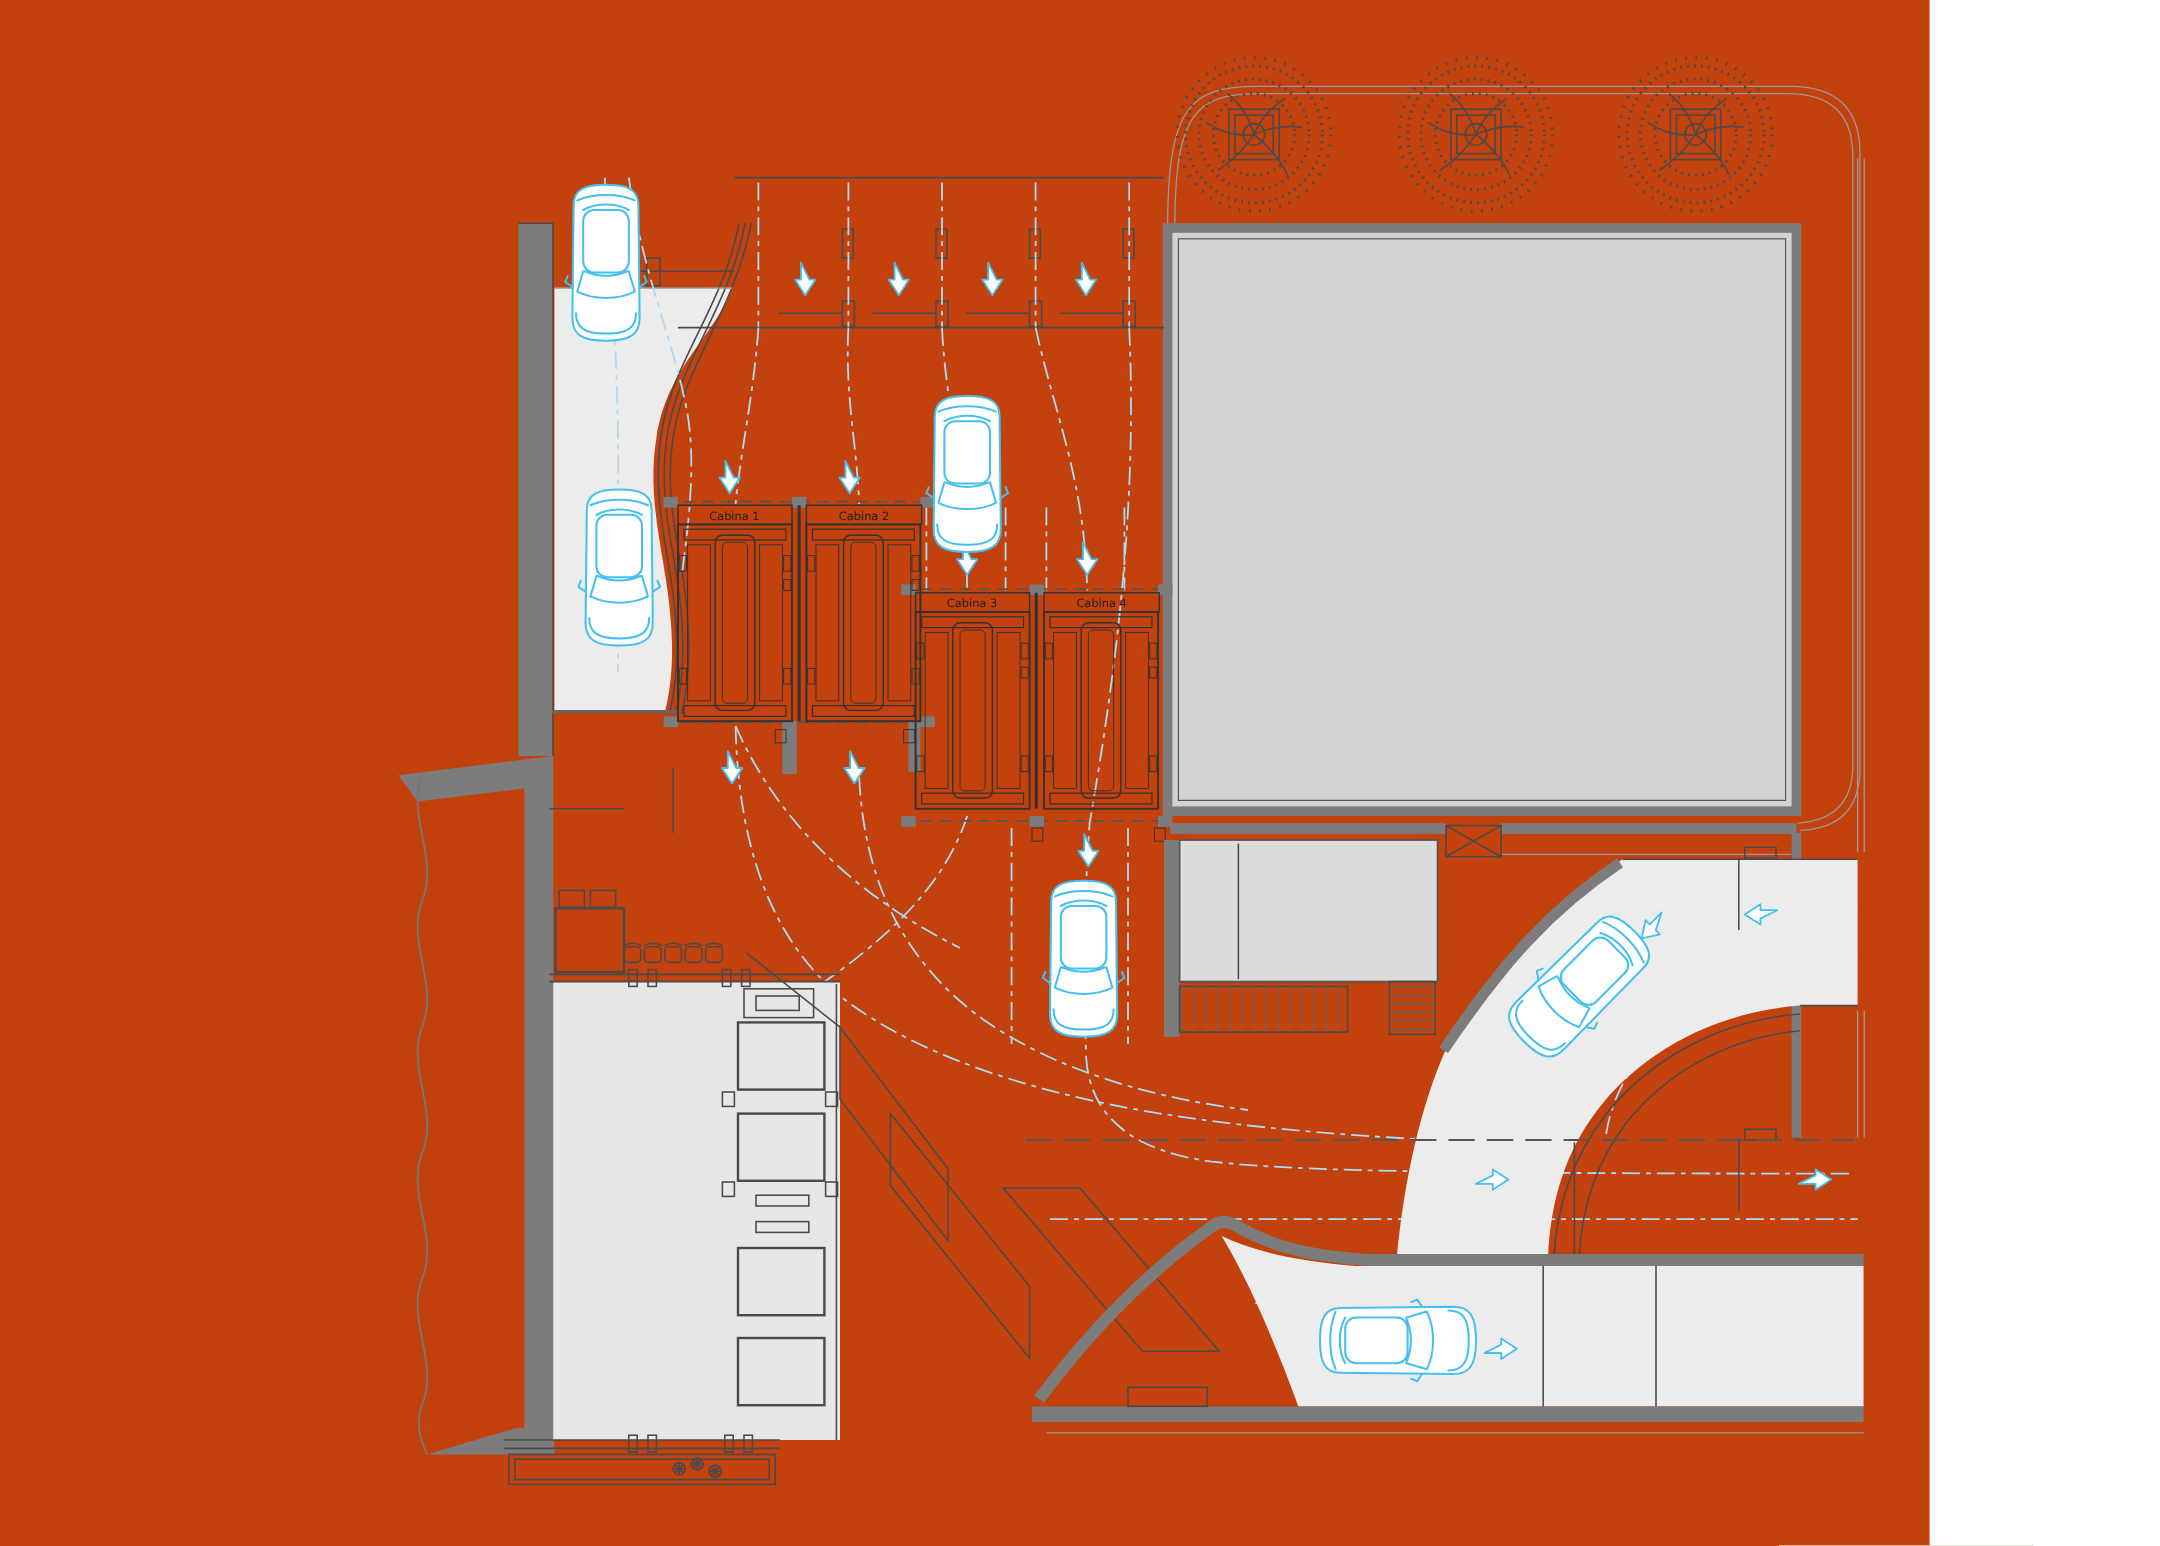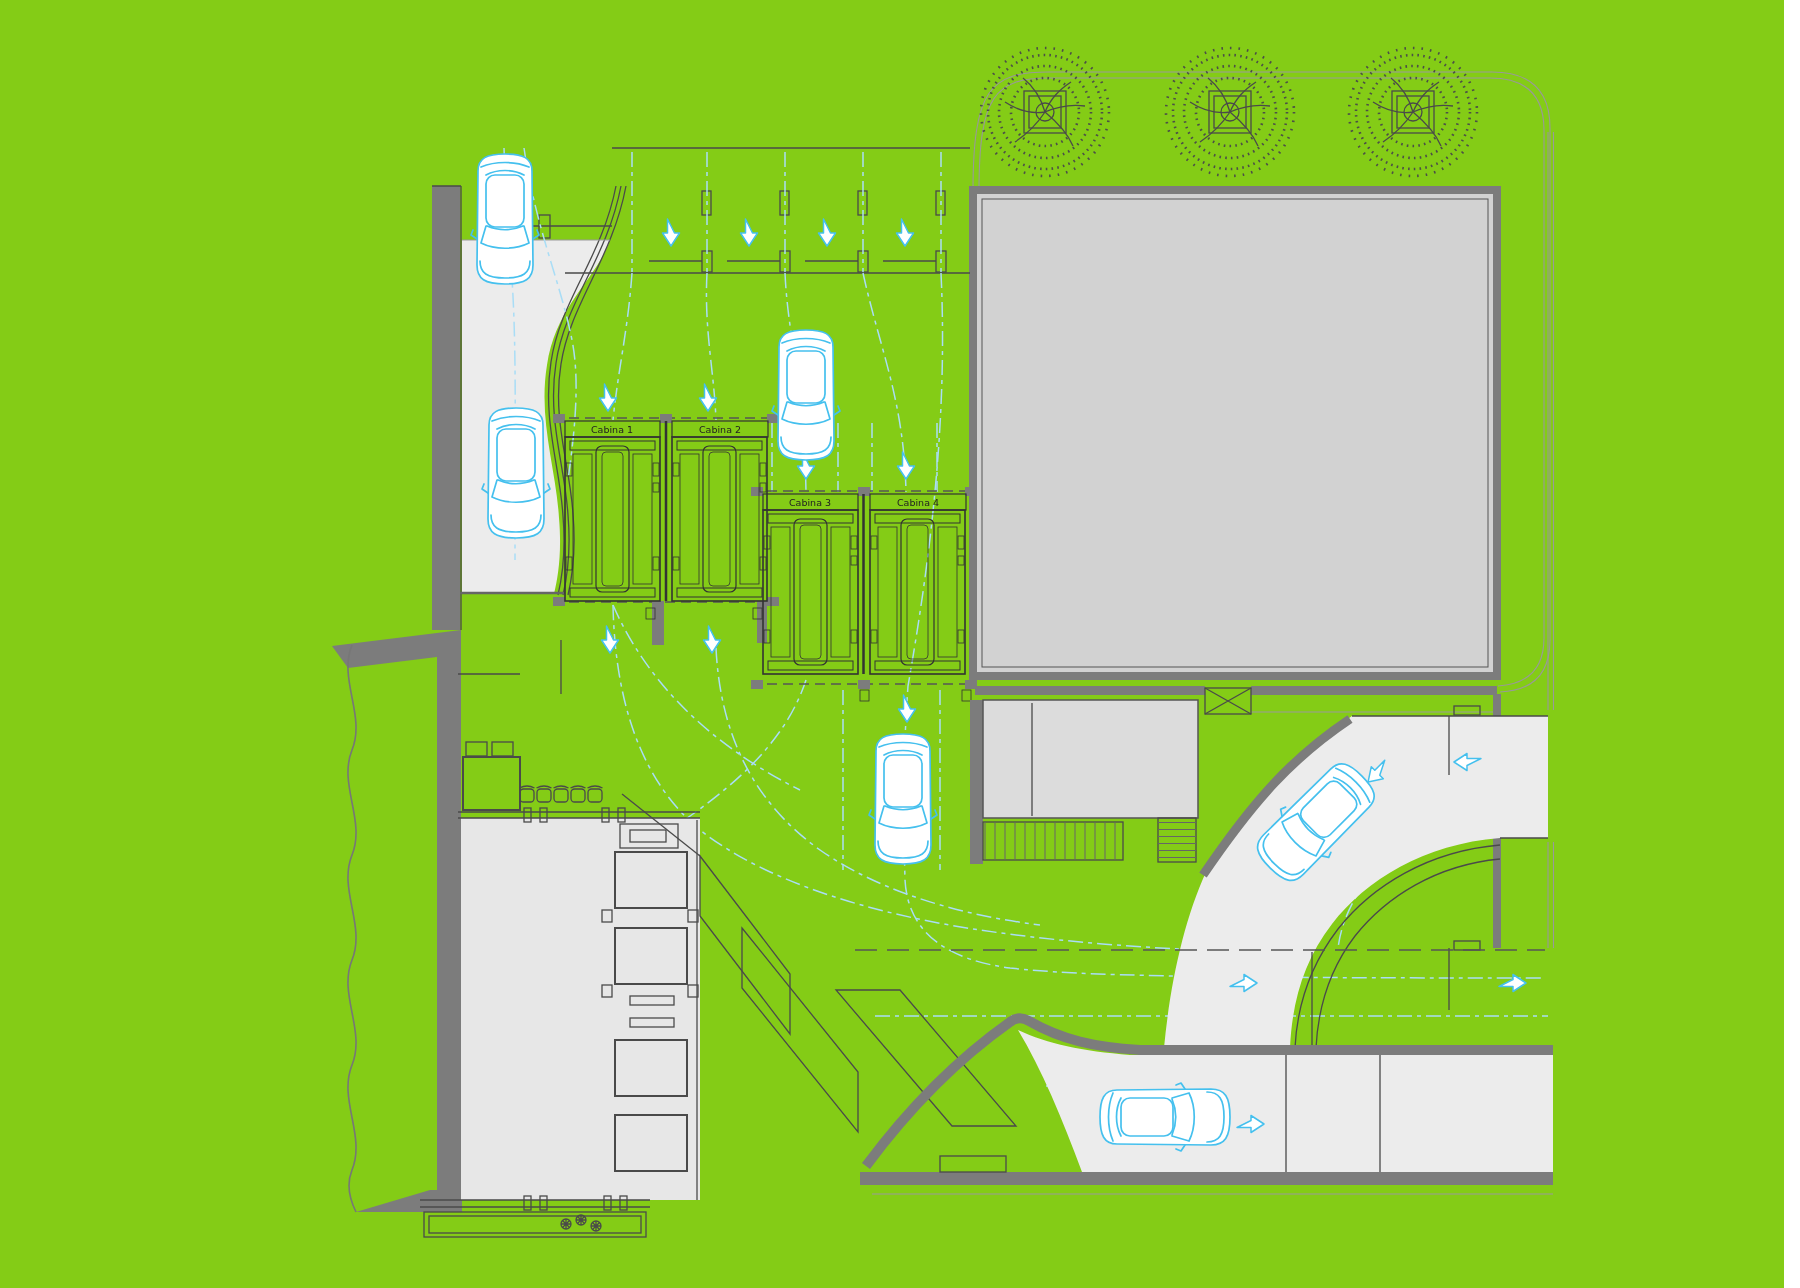--- a/index.html
+++ b/index.html
@@ -3,7 +3,7 @@
 <meta charset="utf-8">
 <style>
   html,body{margin:0;padding:0;background:#fff}
-  #stage{position:relative;width:1784px;height:1288px;background:#84cc16;overflow:hidden;
+  #stage{position:relative;width:1608px;height:1288px;background:#c2410c;overflow:hidden;
          font-family:"DejaVu Sans", sans-serif;}
   svg{position:absolute;left:0;top:0}
   

